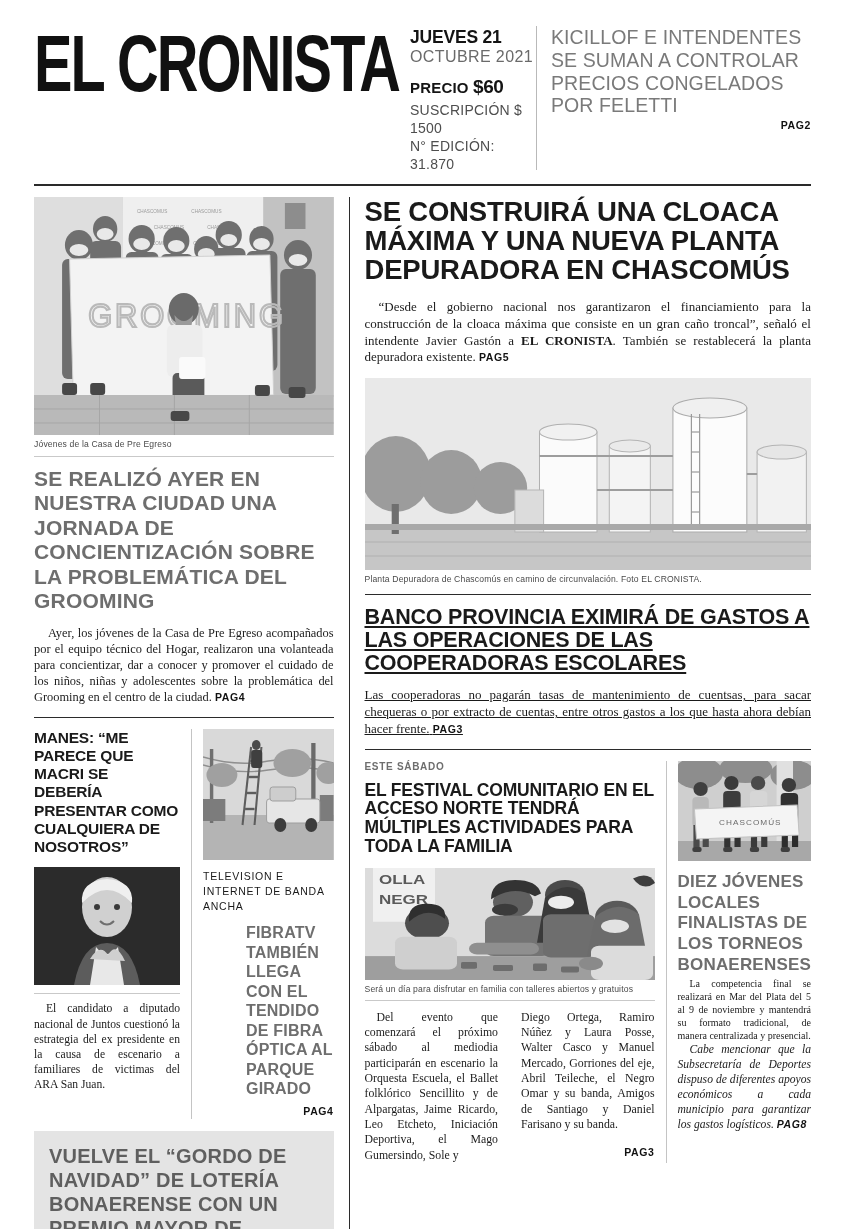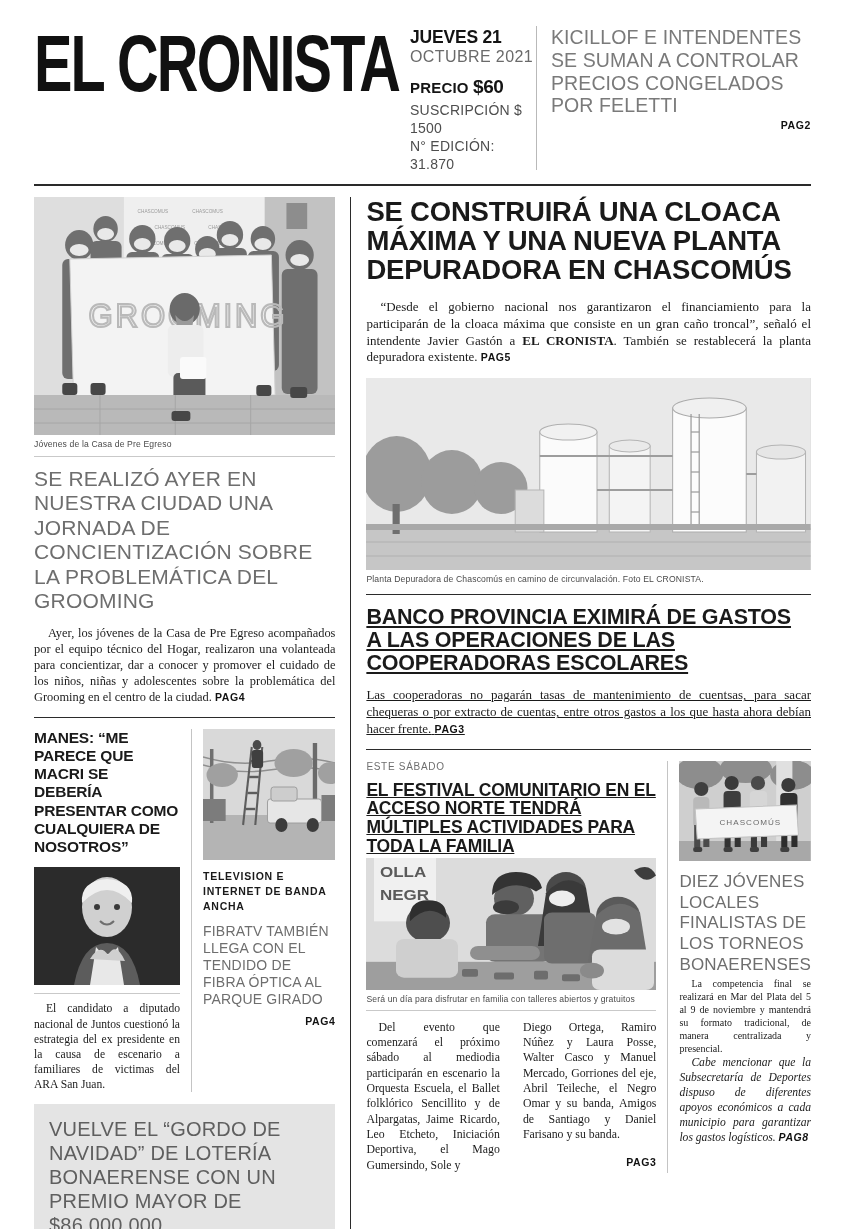--- a/index.html
+++ b/index.html
@@ -301,7 +301,7 @@
       <div>
         <div class="hd-bold h-cloaca">SE CONSTRUIRÁ UNA CLOACA MÁXIMA Y UNA NUEVA PLANTA DEPURADORA EN CHASCOMÚS</div>
         <p class="body-txt" style="margin:14px 0 0 0; font-size:13px; text-indent:14px;">
-          <span>“Desde el gobierno nacional nos garantizaron el financiamiento para la participarán de la cloaca máxima que consiste en un gran caño troncal”, señaló el intendente Javier Gastón a </span><b>EL CRONISTA</b><span>. También se restablecerá la planta depuradora existente.</span>
+          <span>“Desde el gobierno nacional nos garantizaron el financiamiento para la construcción de la cloaca máxima que consiste en un gran caño troncal”, señaló el intendente Javier Gastón a </span><b>EL CRONISTA</b><span>. También se restablecerá la planta depuradora existente.</span>
           <span class="pag">PAG5</span>
         </p>
 

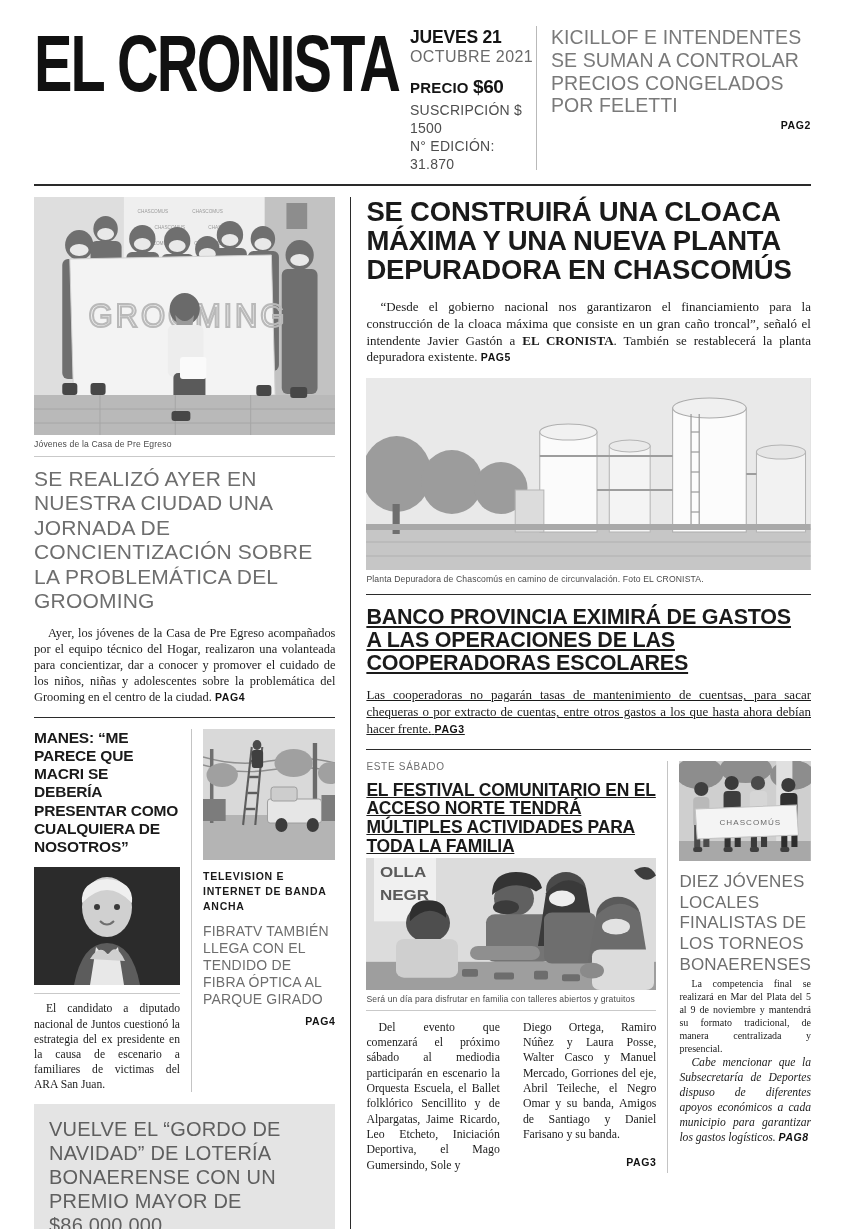--- a/index.html
+++ b/index.html
@@ -31,7 +31,7 @@
     color:#1a1a1a; letter-spacing:-0.2px; line-height:1.07;
   }
   .hd-light {
-    font-family:"Liberation Sans", sans-serif; font-weight:400;
+    font-family:"Liberation Sans", sans-serif; font-weight:700;
     color:#6e6e6e; letter-spacing:.2px; line-height:1.17;
   }
 

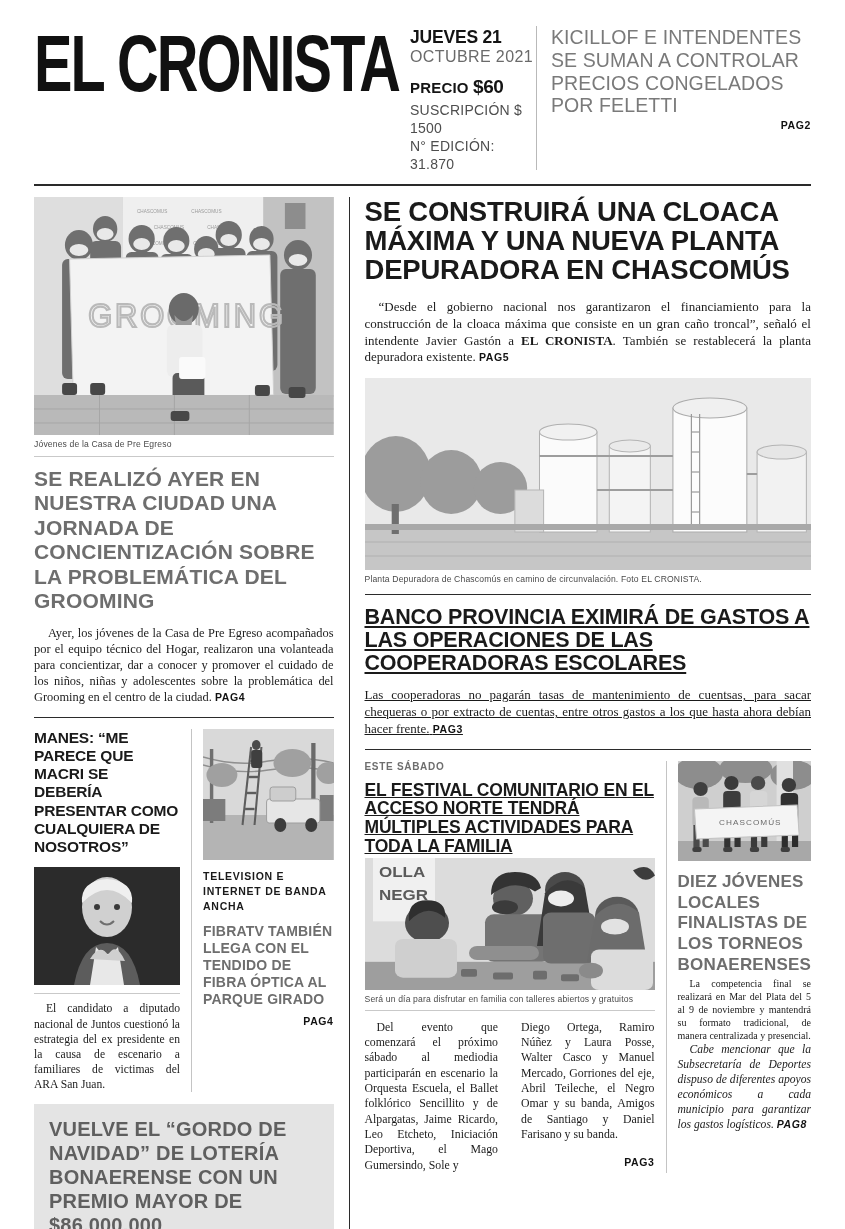--- a/index.html
+++ b/index.html
@@ -80,7 +80,7 @@
   .h-grooming { font-size:21px; }
   .h-cloaca { font-size:27.5px; }
   .h-banco { font-size:21.5px; }
-  .h-festival { font-size:17.5px;text-decoration:underline; }
+  .h-festival { font-size:17.5px; }
   .h-manes { font-size:15.5px; line-height:1.18; }
   .h-fibra { font-size:14px; line-height:1.22; }
   .h-diez { font-size:17px; line-height:1.22; }

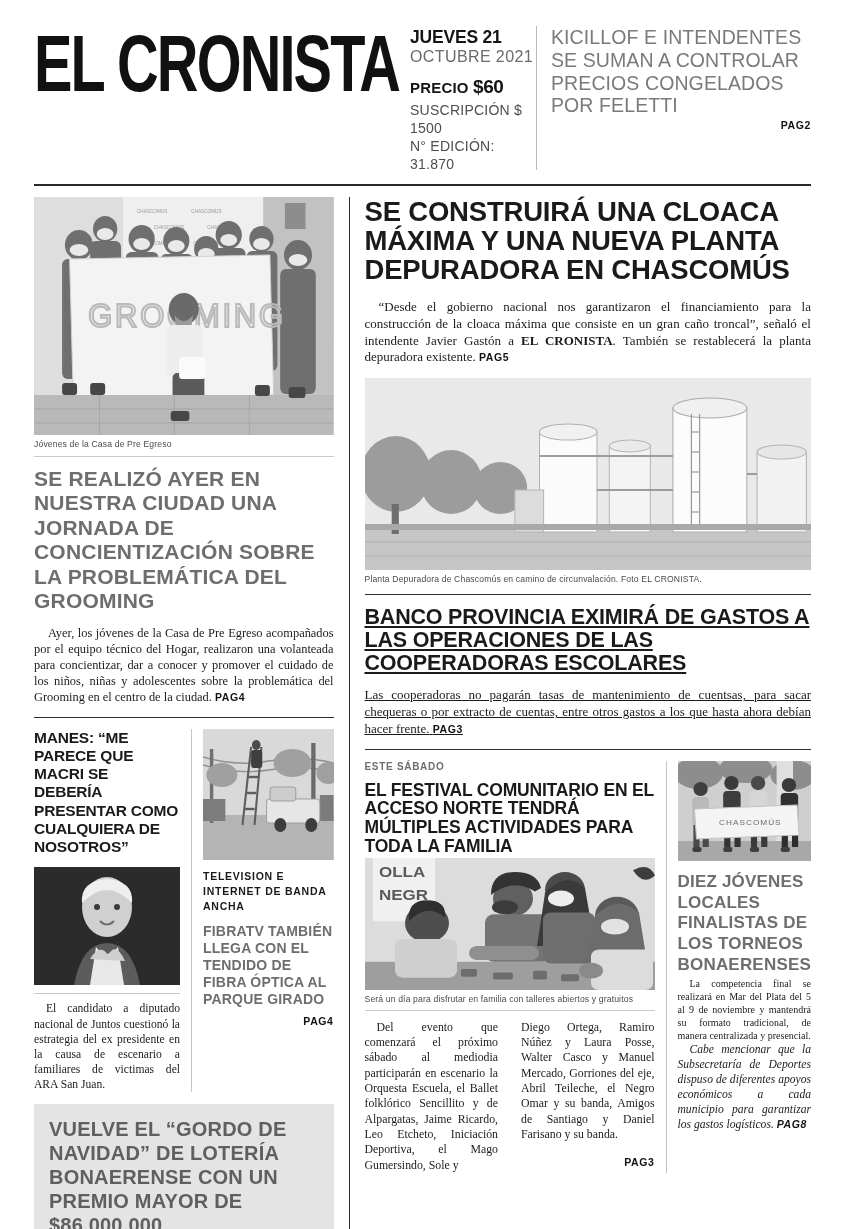--- a/index.html
+++ b/index.html
@@ -23,7 +23,7 @@
     font-size:8.6px; color:#4a4a4a; letter-spacing:.15px; padding-top:4px;
   }
   .kicker {
-    font-family:"Liberation Sans", sans-serif; font-weight:bold;
+    font-family:"Liberation Sans", sans-serif; font-weight:normal;
     font-size:10.5px; letter-spacing:.75px; color:#1a1a1a; line-height:1.45;
   }
   .hd-bold {

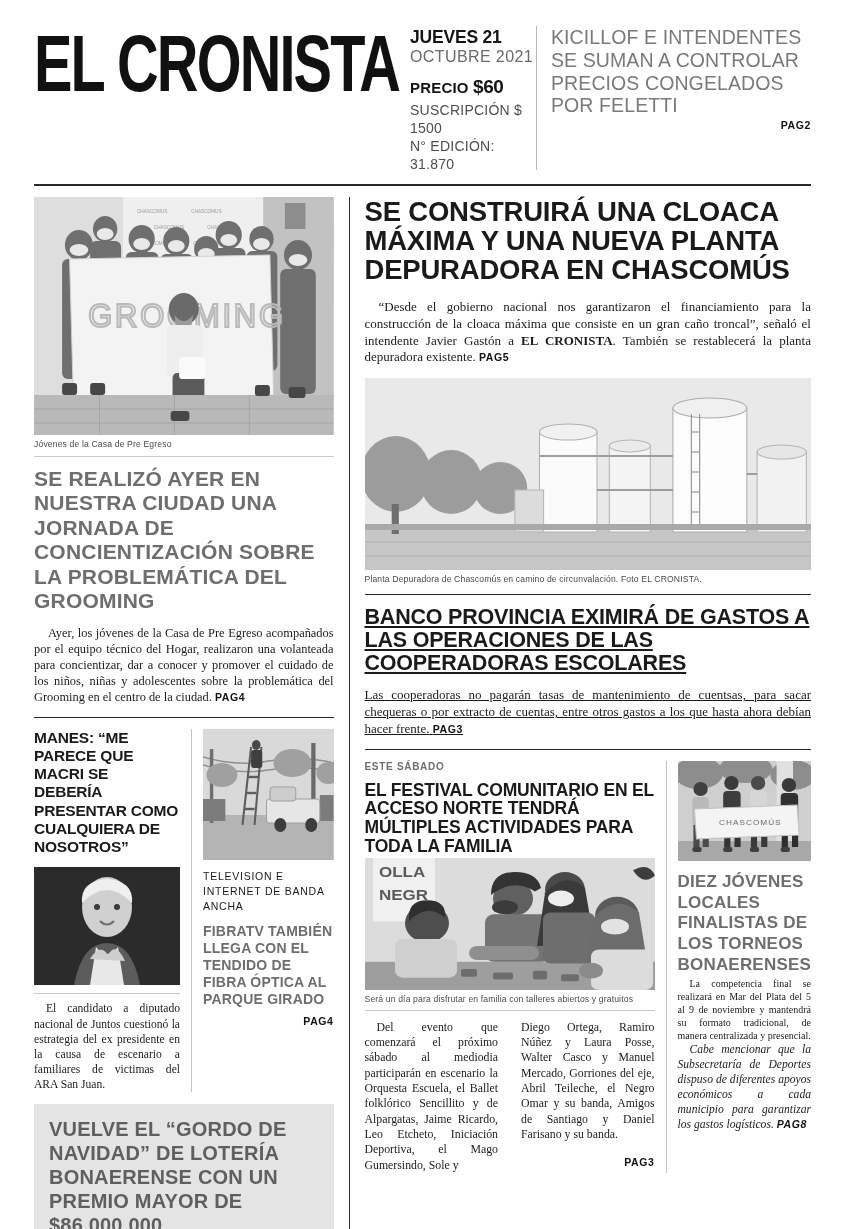--- a/index.html
+++ b/index.html
@@ -374,7 +374,7 @@
           <div class="hd-light" style="font-size:10px; letter-spacing:.7px;">ESTE SÁBADO</div>
           <div class="hd-bold h-festival" style="margin-top:8px;">EL FESTIVAL COMUNITARIO EN EL ACCESO NORTE TENDRÁ MÚLTIPLES ACTIVIDADES PARA TODA LA FAMILIA</div>
 
-          <div class="photo" style="height:132px; margin-top:2px;">
+          <div class="photo" style="height:112px; margin-top:12px;">
             <svg viewBox="0 0 290 150" preserveAspectRatio="none" aria-hidden="true">
               <rect width="290" height="150" fill="#dcdcdc"></rect>
               <rect x="8" y="0" width="62" height="72" fill="#f0f0f0"></rect>

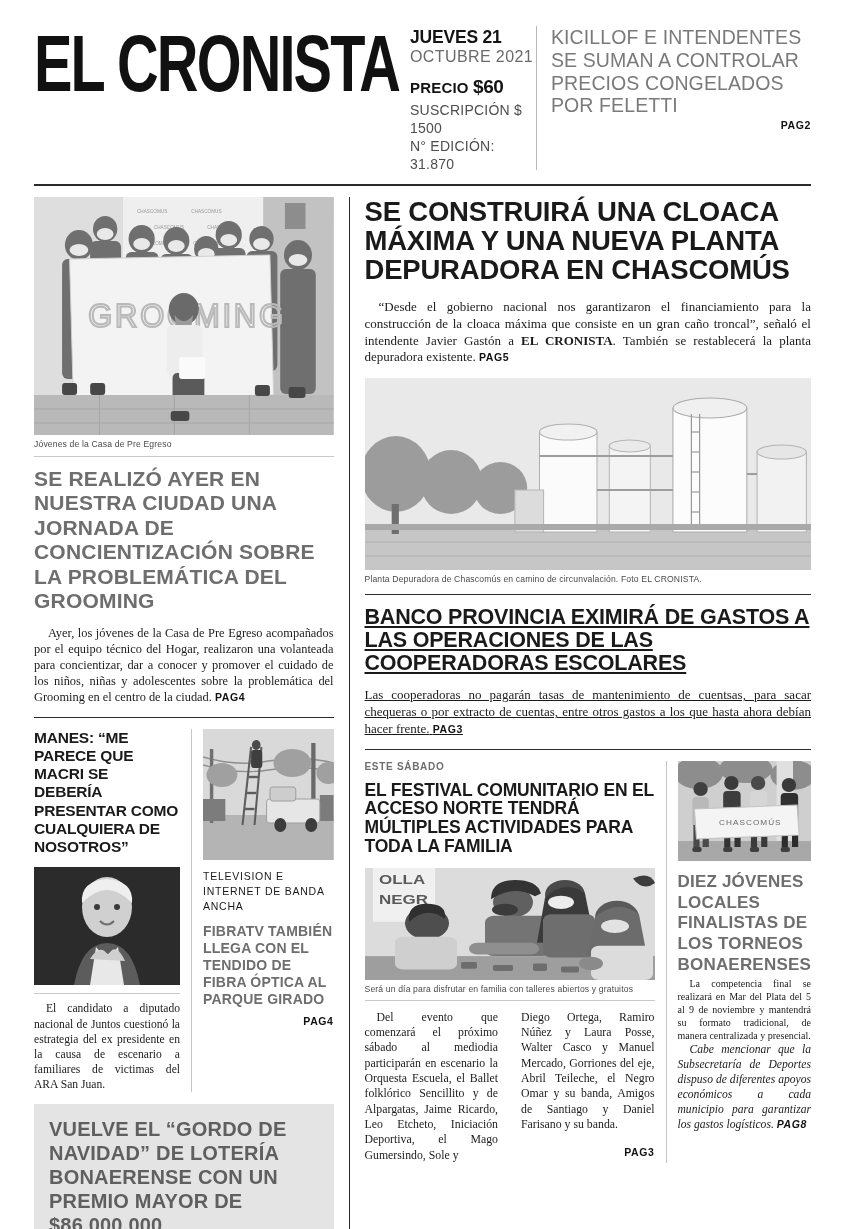--- a/index.html
+++ b/index.html
@@ -82,7 +82,7 @@
   .h-banco { font-size:21.5px; }
   .h-festival { font-size:17.5px; }
   .h-manes { font-size:15.5px; line-height:1.18; }
-  .h-fibra { font-size:14px; line-height:1.22; }
+  .h-fibra { font-size:16px; line-height:1.22;margin-left:43px; }
   .h-diez { font-size:17px; line-height:1.22; }
   .h-lotto { font-size:20px; line-height:1.2; }
   .sect { margin-top:11px;text-decoration:underline; }

